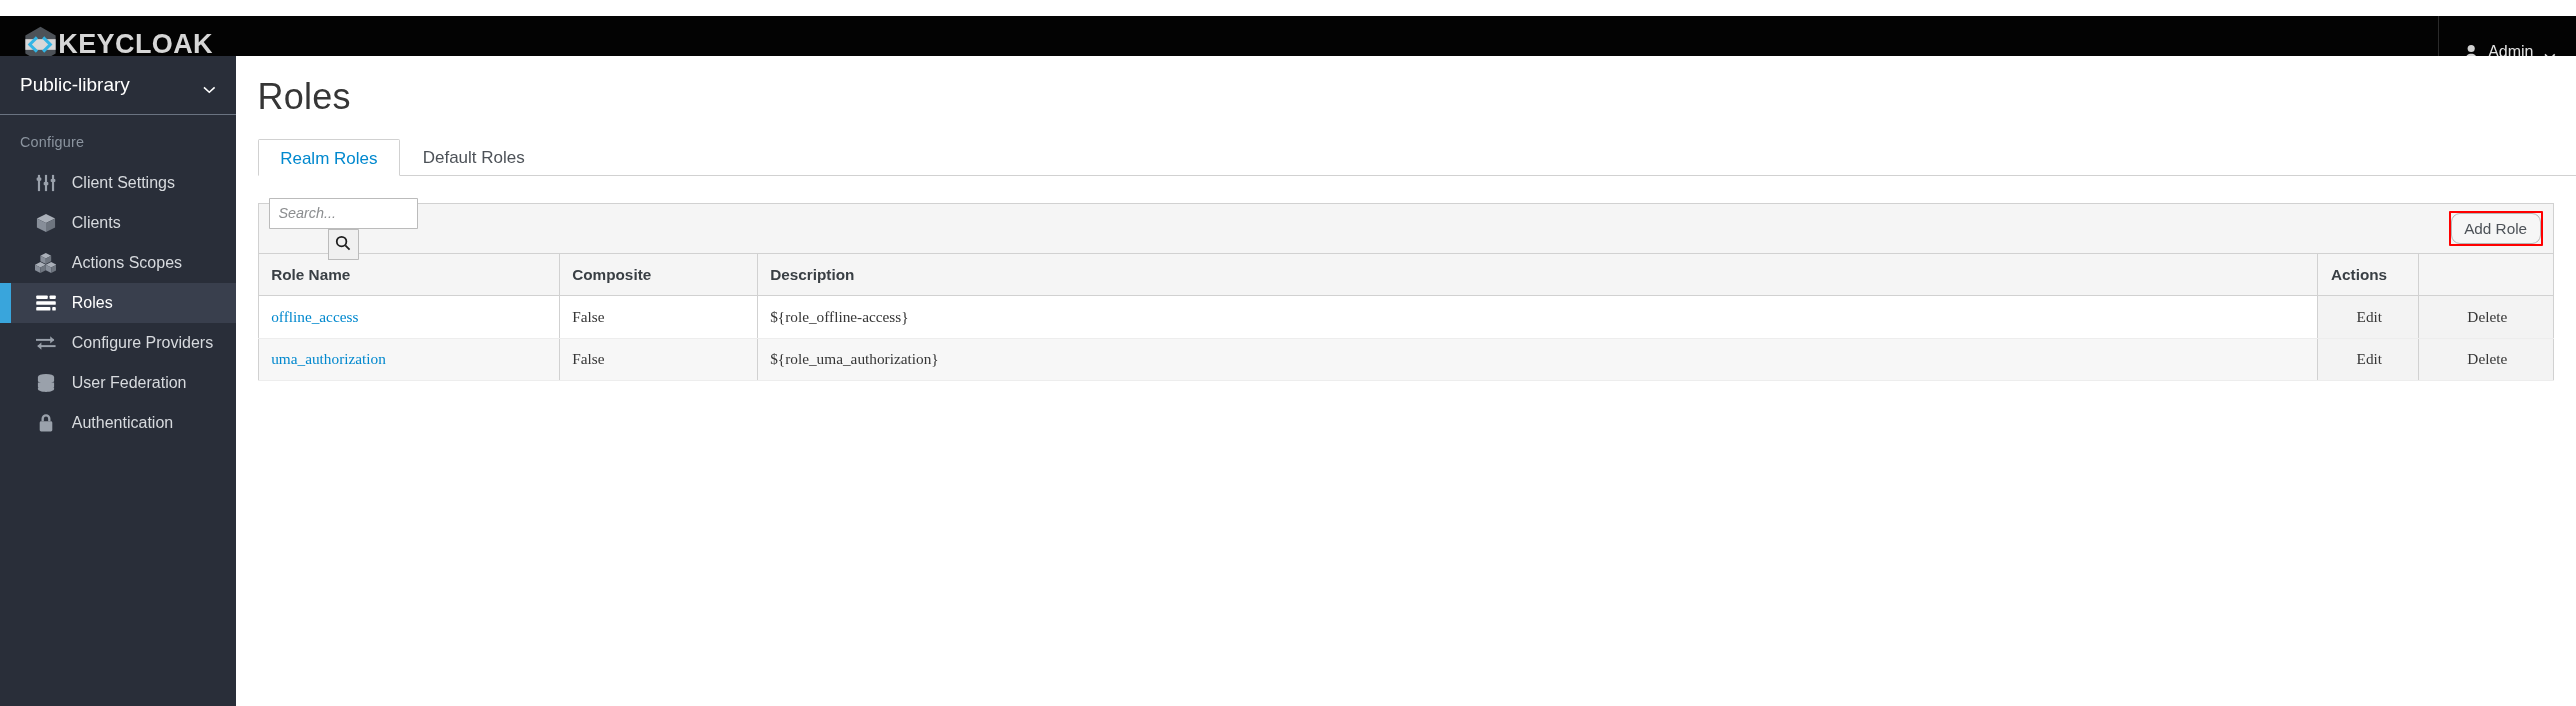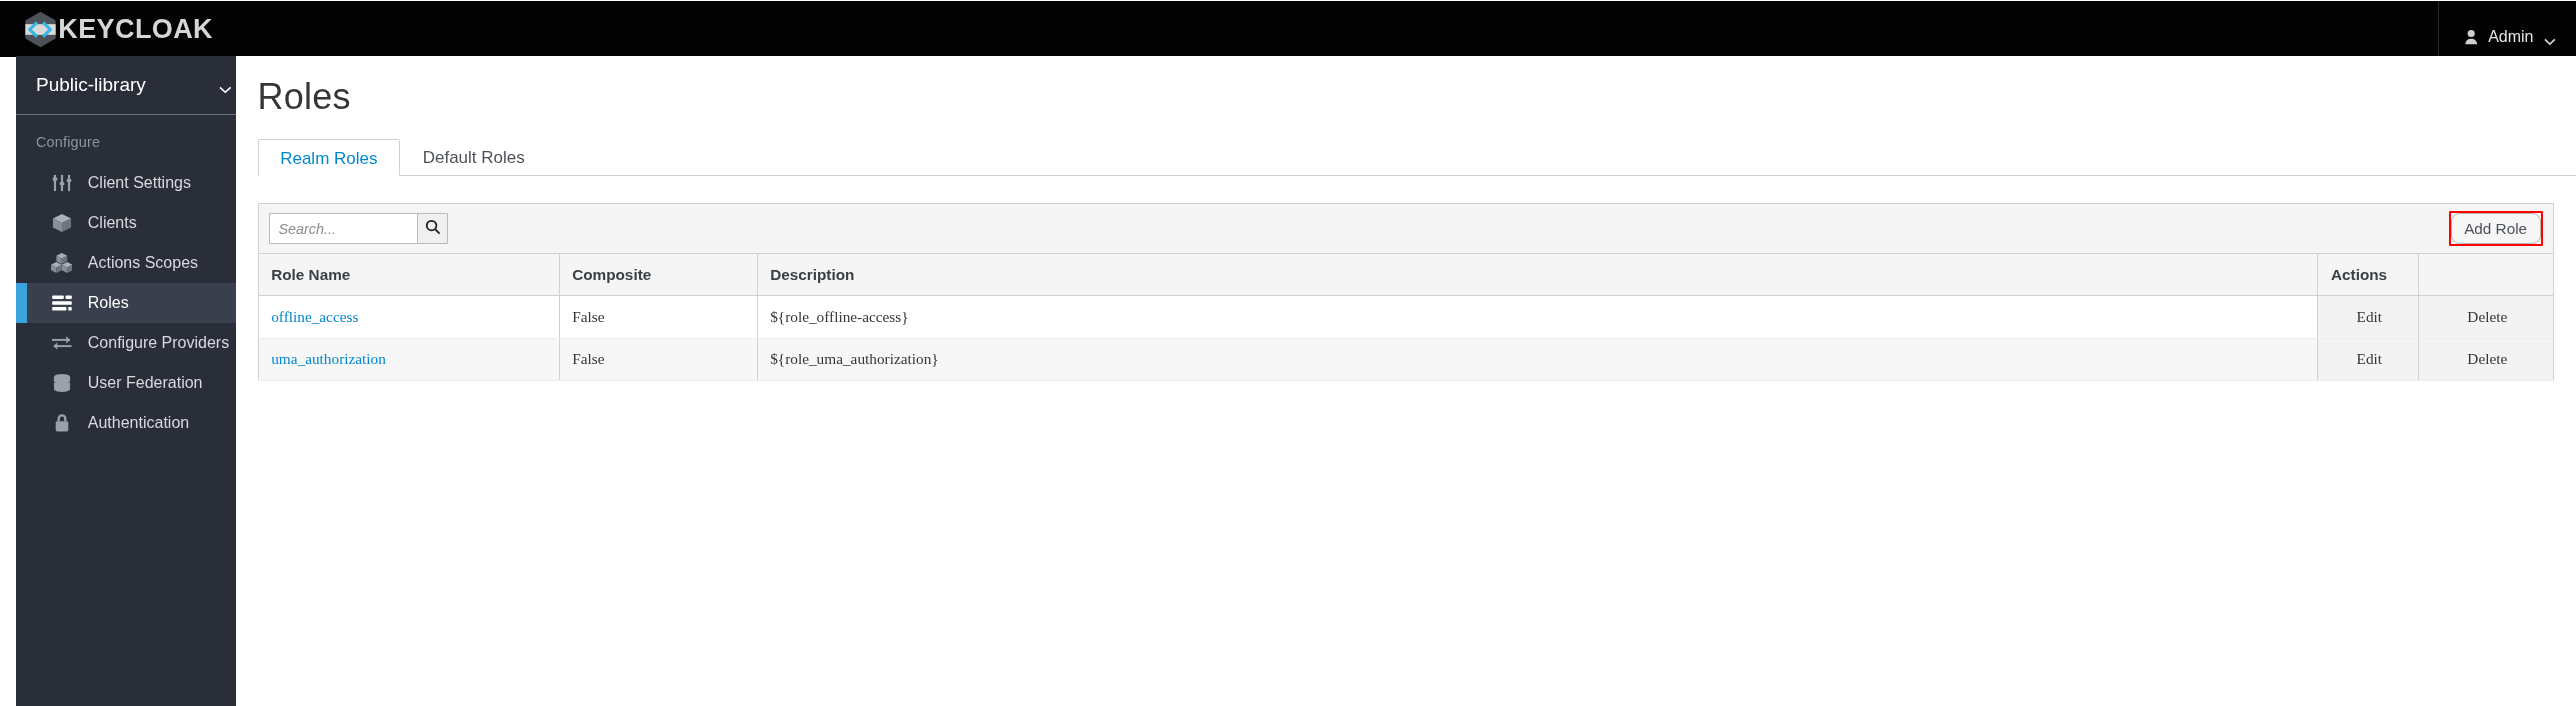--- a/index.html
+++ b/index.html
@@ -14,7 +14,7 @@
 
   
   .topbar {
-    position: absolute; top: 1px; left: 0;
+    position: absolute; top: 16px; left: 0;
     width: 2576px; height: 56px;
     background: #030303;
     display: flex; align-items: center;

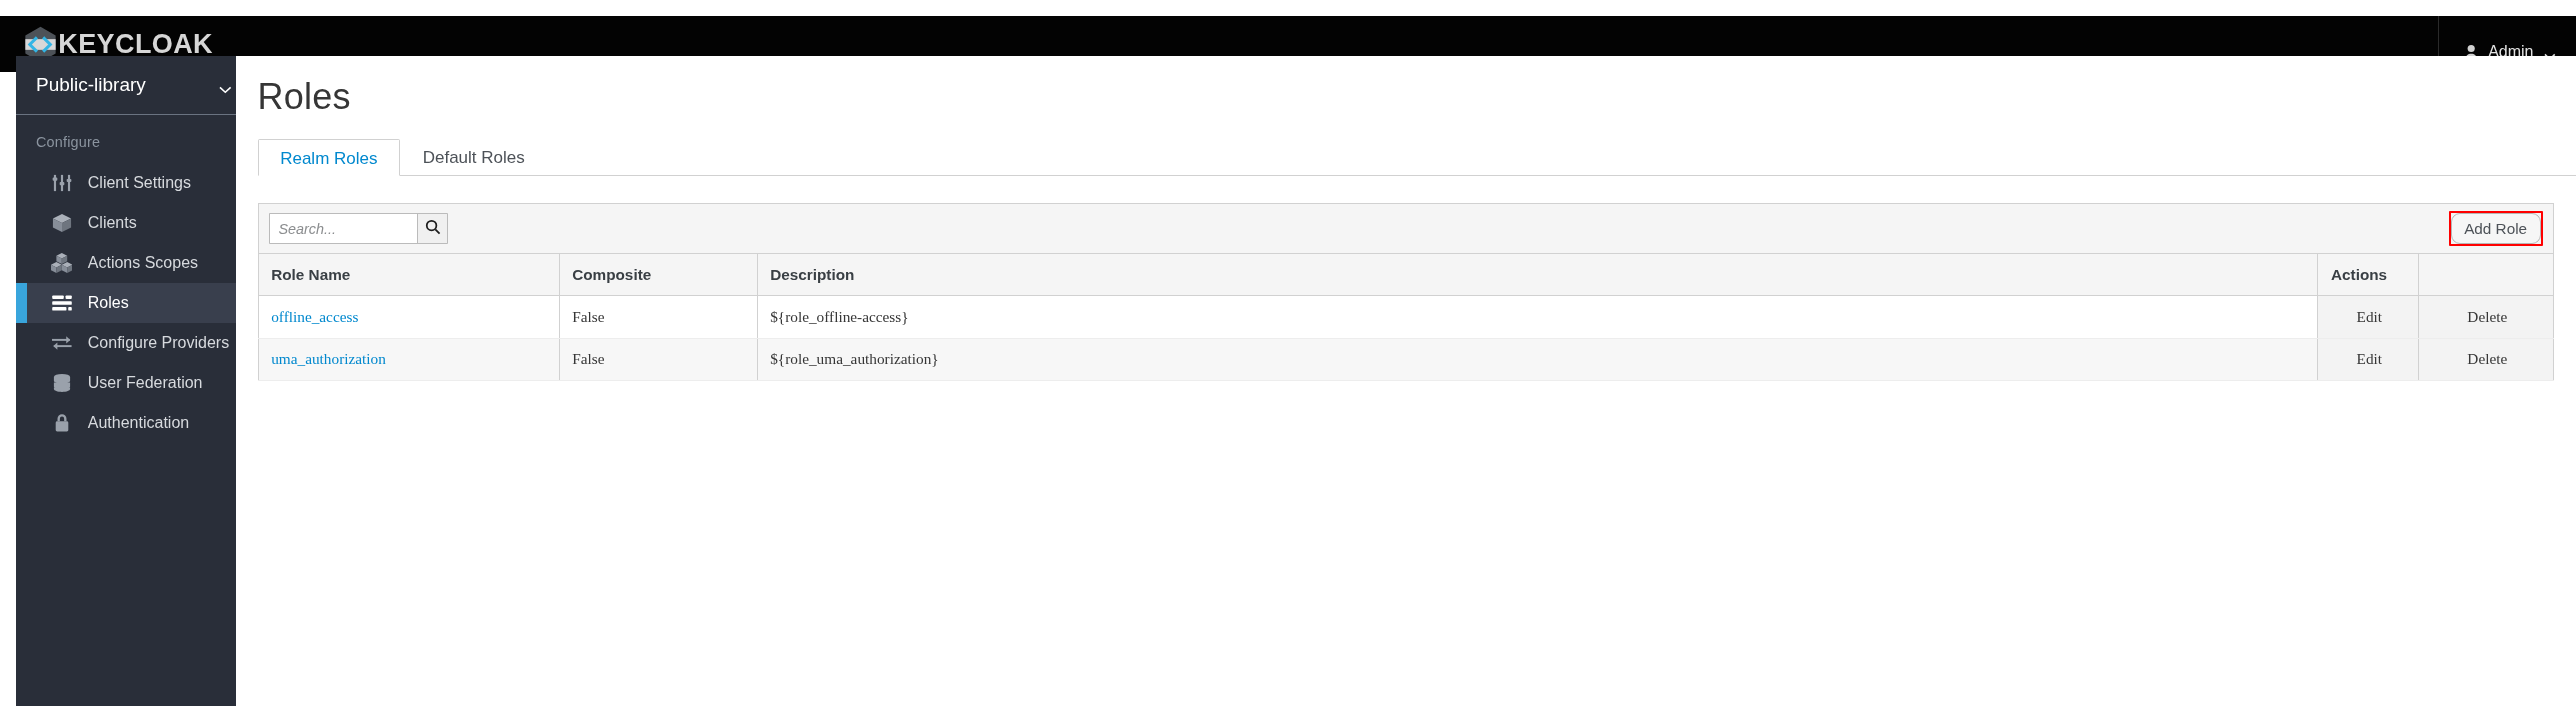--- a/index.html
+++ b/index.html
@@ -36,7 +36,7 @@
 
   
   .sidebar {
-    position: absolute; top: 56px; left: 16px;
+    position: absolute; top: 56px; left: 0;
     width: 236px; height: 651px;
     background: #292e39;
   }

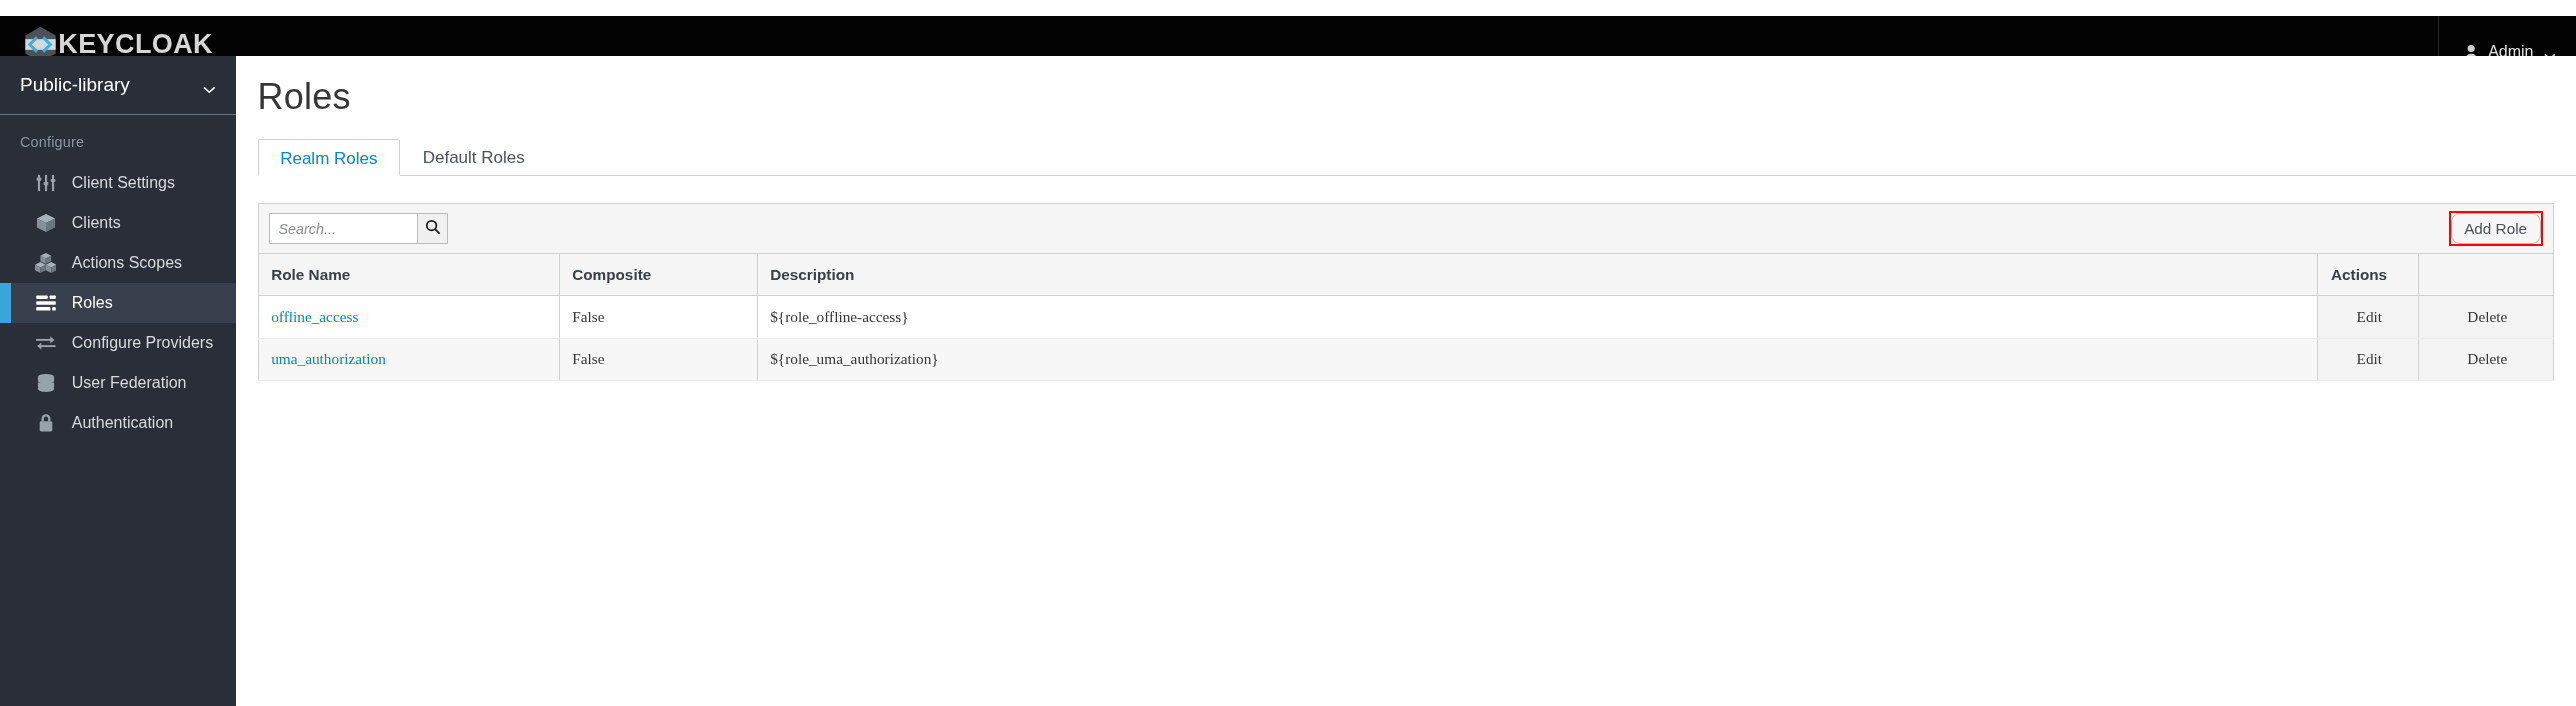--- a/index.html
+++ b/index.html
@@ -105,7 +105,7 @@
     display: flex; align-items: center; justify-content: space-between;
     padding: 0 7.2px;
   }
-  .search-group { display: flex; align-items: center; margin-left: 3.6px; }
+  .search-group { display: flex; align-items: center; margin-left: 3.6px; flex-direction: column; }
   .search-input {
     width: 149px; height: 31px; border: 0.9px solid #bbb;
     background: #fff; padding: 0 8px; font-size: 14.4px;

